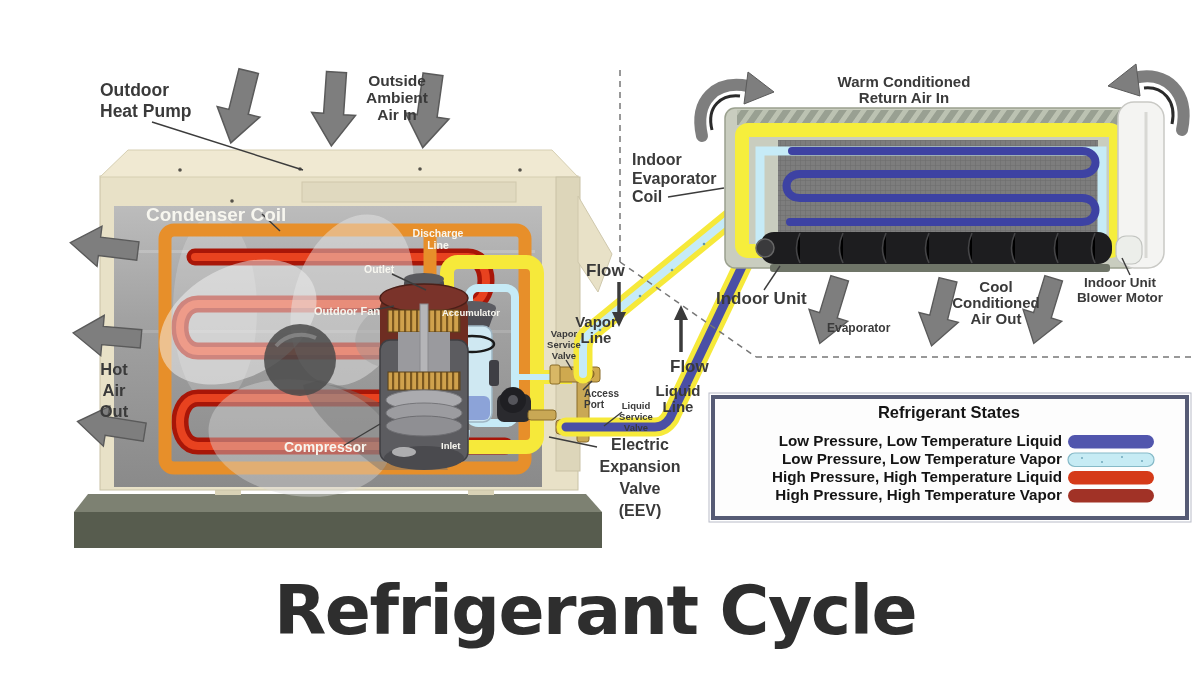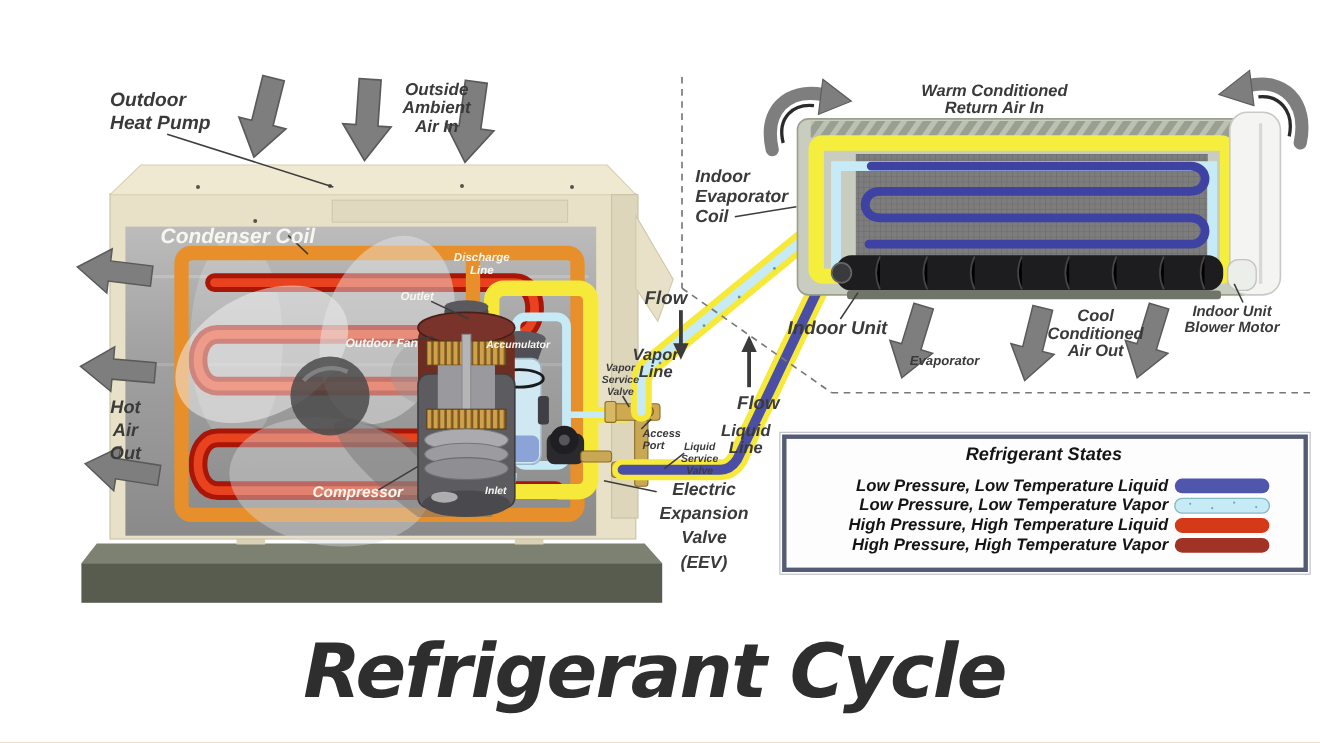--- a/index.html
+++ b/index.html
@@ -3,7 +3,7 @@
 <meta charset="utf-8">
 <style>
   html,body{margin:0;padding:0;background:#ffffff;}
-  .stage{width:1200px;height:675px;position:relative;overflow:hidden;background:#a16207;font-style:italic;}
+  .stage{width:1200px;height:675px;position:relative;overflow:hidden;background:#fef9c3;}
   svg{display:block;}
   .lb{font-family:"Liberation Sans",sans-serif;font-weight:bold;fill:#3a3a3a;}
   .lw{font-family:"Liberation Sans",sans-serif;font-weight:bold;fill:#f7f6ef;}

